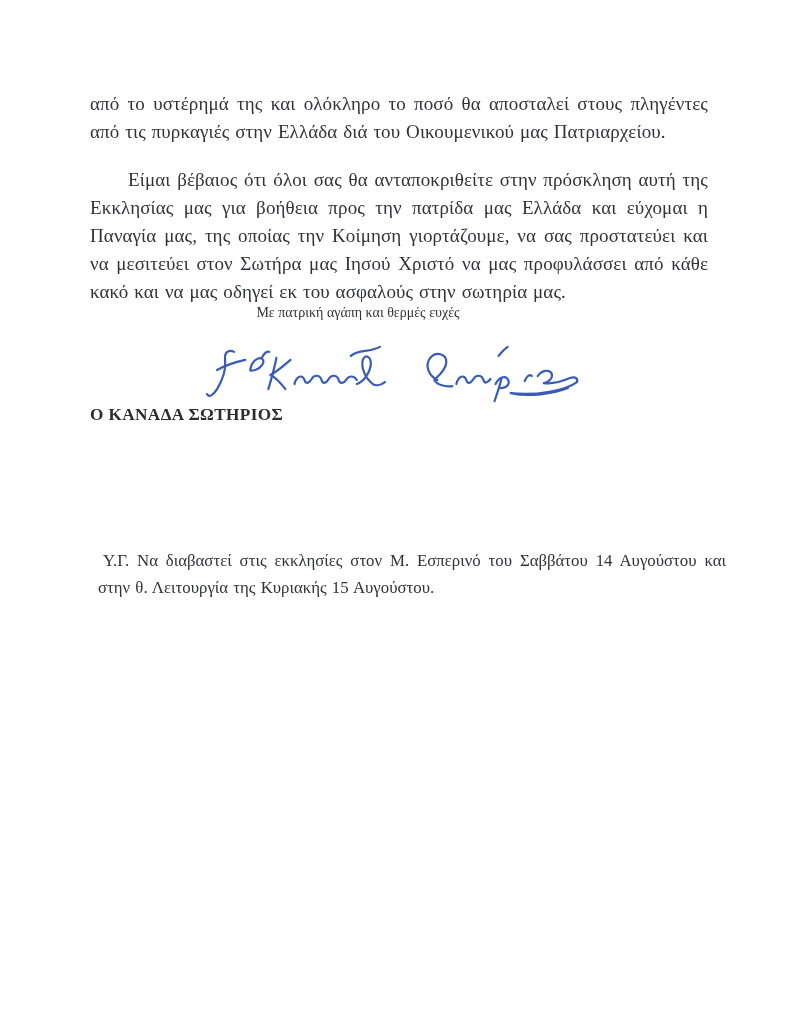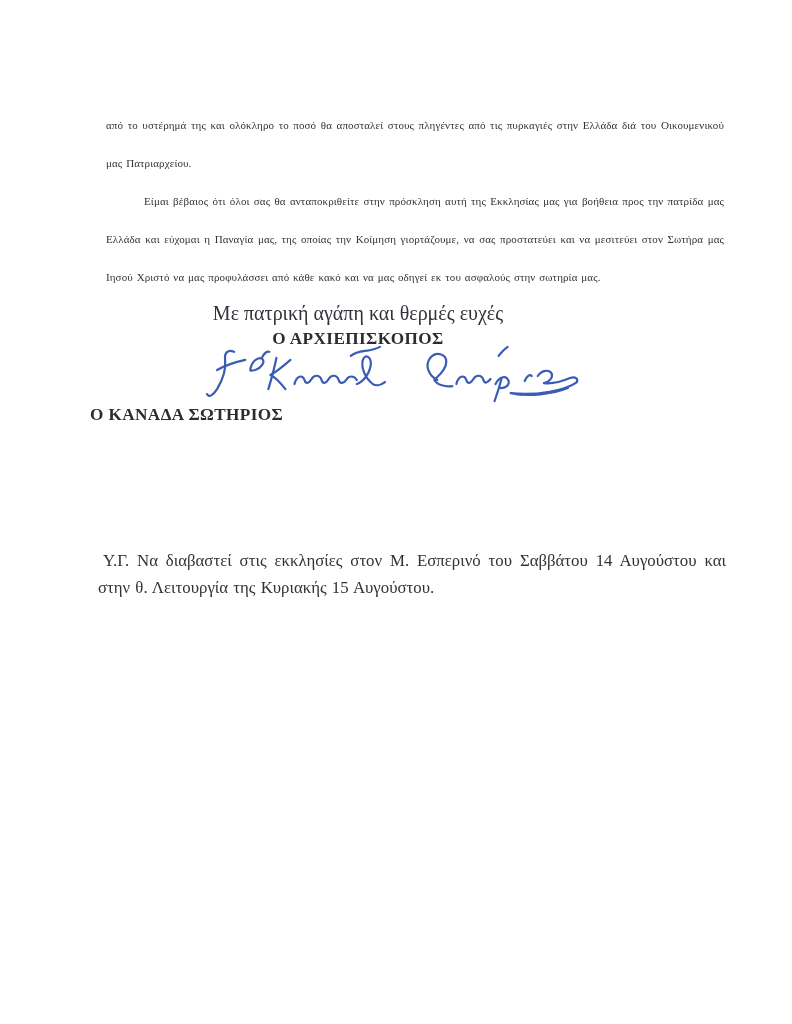--- a/index.html
+++ b/index.html
@@ -25,12 +25,12 @@
   .para {
     position: absolute;
     color: var(--text);
-    font-size: 11px;
-    line-height: 38px;
+    font-size: 19px;
+    line-height: 28px;
     text-align: justify;
     letter-spacing: 0.1px;
     word-spacing: 1px;
-    margin: 16px;
+    margin: 0;
   }
   .para-continuation { left: 90px; top: 90px;  width: 618px; }
   .para-main         { left: 90px; top: 166px; width: 618px; text-indent: 38px; }

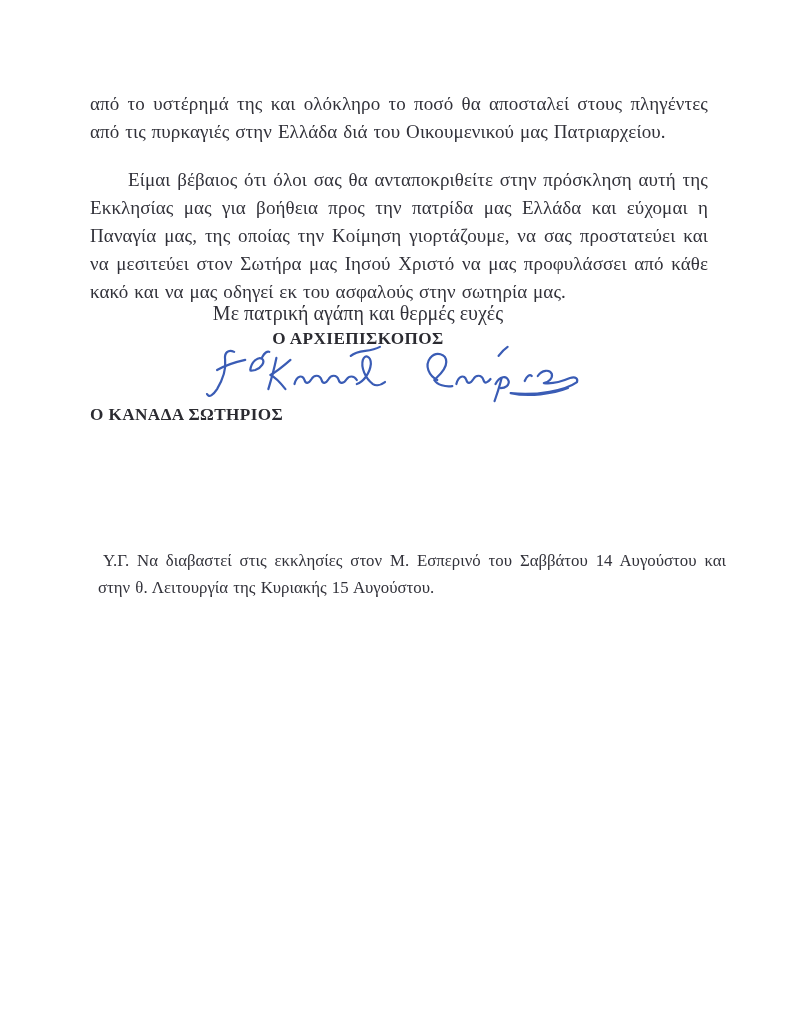--- a/index.html
+++ b/index.html
@@ -40,7 +40,7 @@
     text-align: center;
     color: var(--text);
   }
-  .salutation { font-size: 20px; line-height: 22px; }
+  .salutation { font-size: 14px; line-height: 22px; }
   .arch-title {
     font-size: 17.2px; line-height: 22px;
     font-weight: bold; margin-top: 4px;

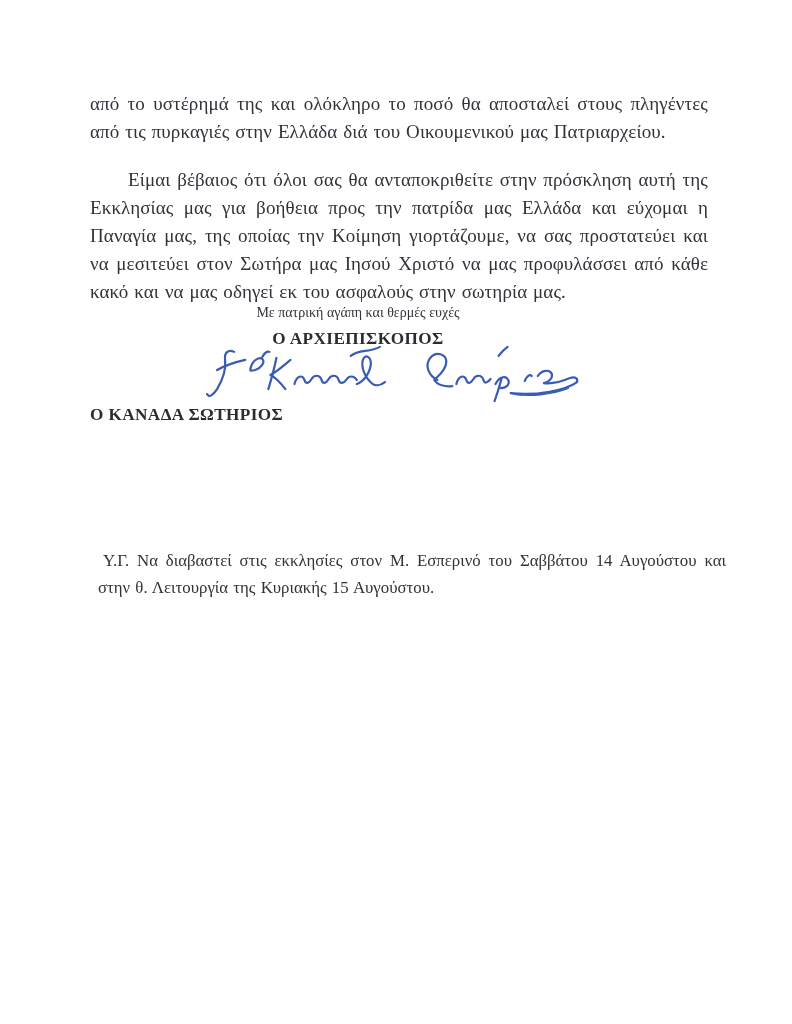--- a/index.html
+++ b/index.html
@@ -89,7 +89,6 @@
 
   <div class="closing-block">
     <div class="salutation">Με πατρική αγάπη και θερμές ευχές</div>
-    <div class="arch-title">Ο ΑΡΧΙΕΠΙΣΚΟΠΟΣ</div>
   </div>
 
   <div class="signature-wrap">

